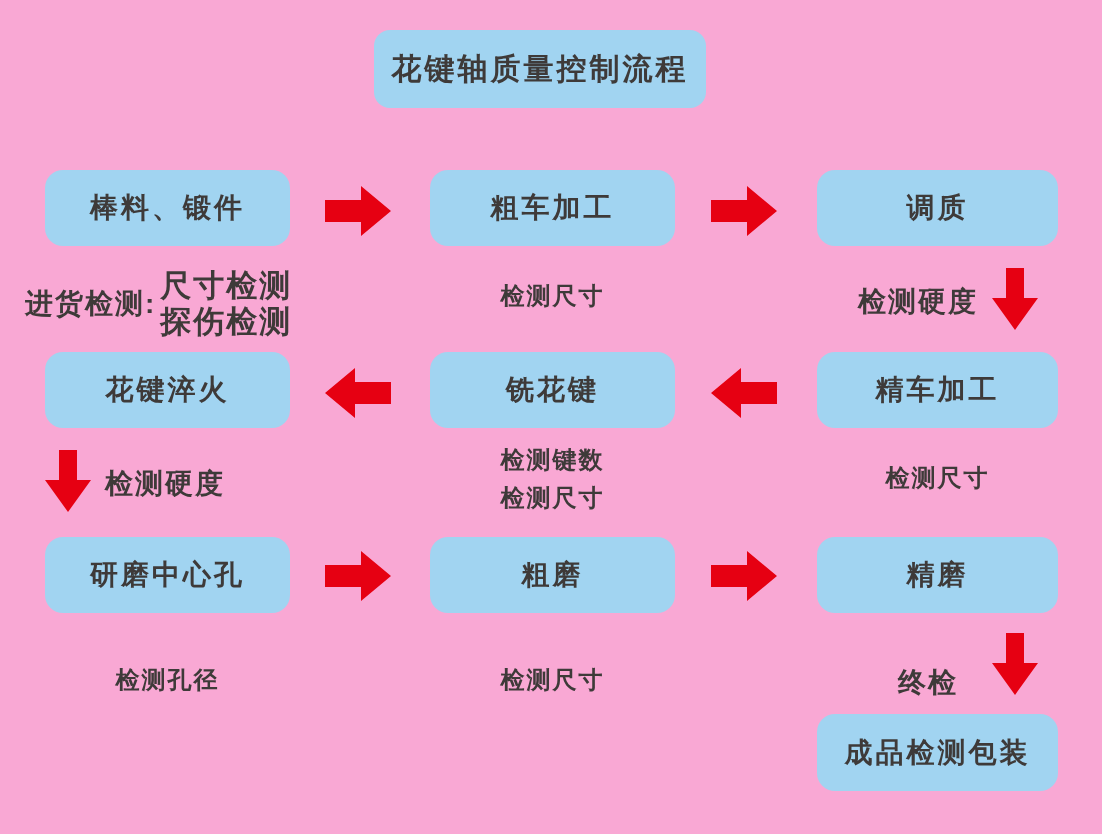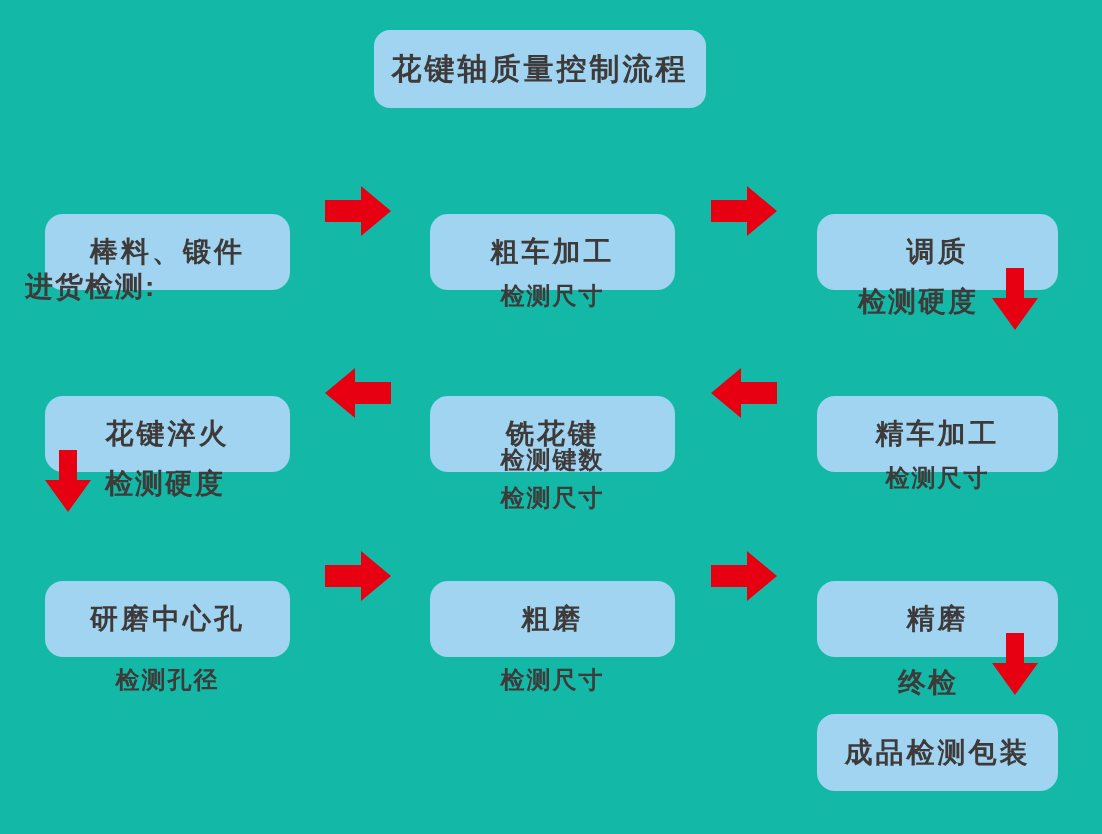--- a/index.html
+++ b/index.html
@@ -11,7 +11,7 @@
     position: relative;
     width: 1102px;
     height: 834px;
-    background: #14b8a6;
+    background: #f9a8d4;
     overflow: hidden;
     color: #3E3A39;
   }

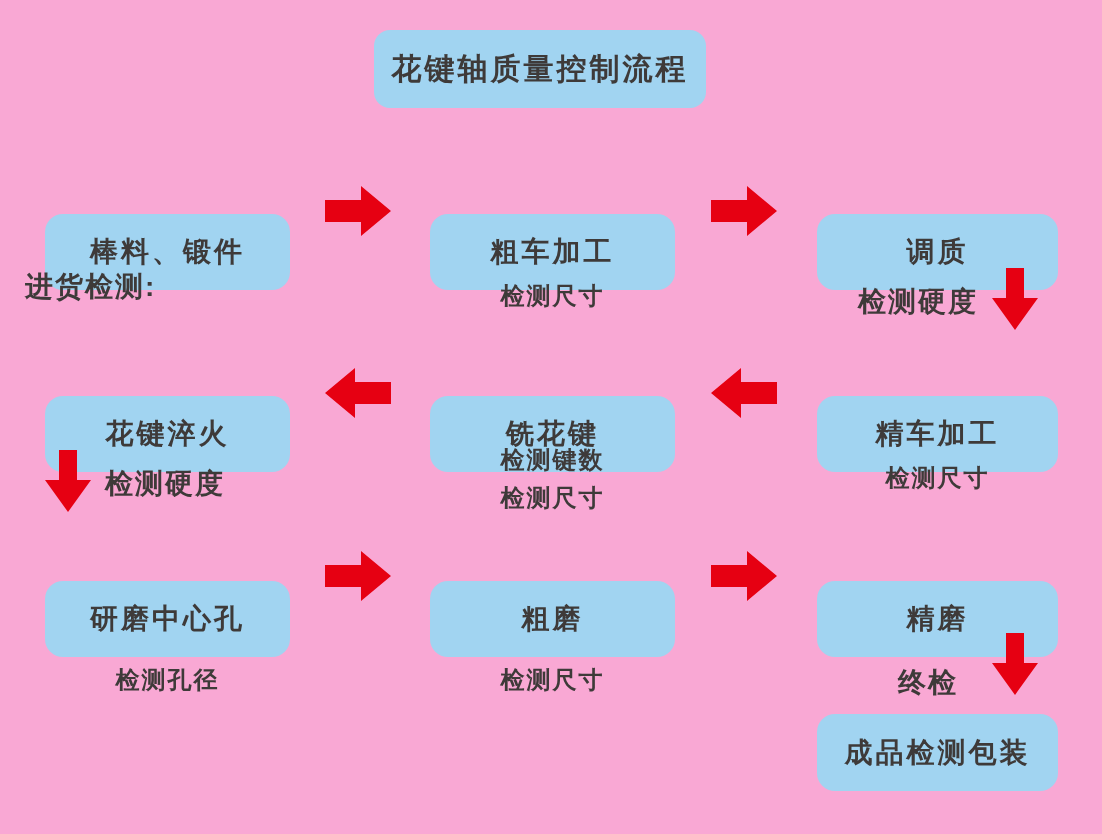--- a/index.html
+++ b/index.html
@@ -32,7 +32,7 @@
     border-radius: 16px;
     font-size: 30px;
   }
-  .row-box { height: 76px; margin-top: 44px; }
+  .row-box { height: 76px; }
   .r1 { top: 170px; }
   .r2 { top: 352px; }
   .r3 { top: 537px; }

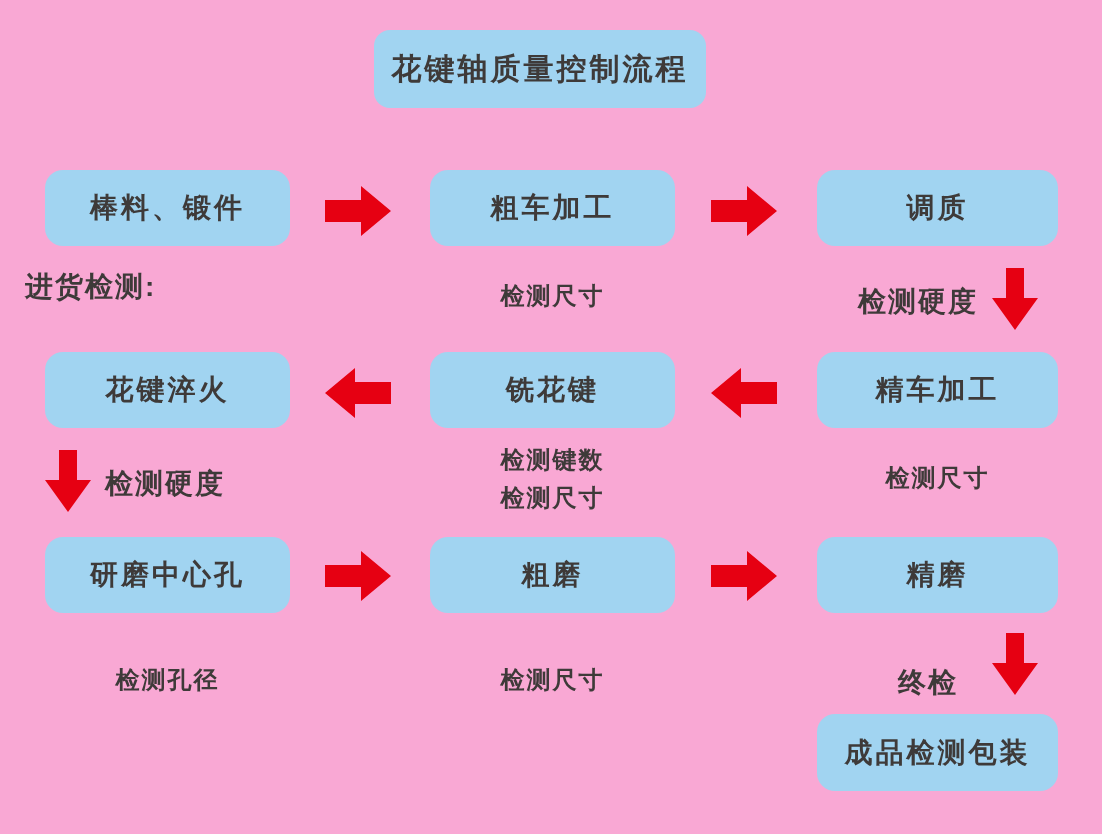--- a/index.html
+++ b/index.html
@@ -106,6 +106,10 @@
 
   <div class="hflex incoming-group">
     <span>进货检测:</span>
+    <span class="incoming-items">
+      <span>尺寸检测</span>
+      <span>探伤检测</span>
+    </span>
   </div>
   <div class="sub" style="left:430px; top:280px; width:245px;">
     <span>检测尺寸</span>

